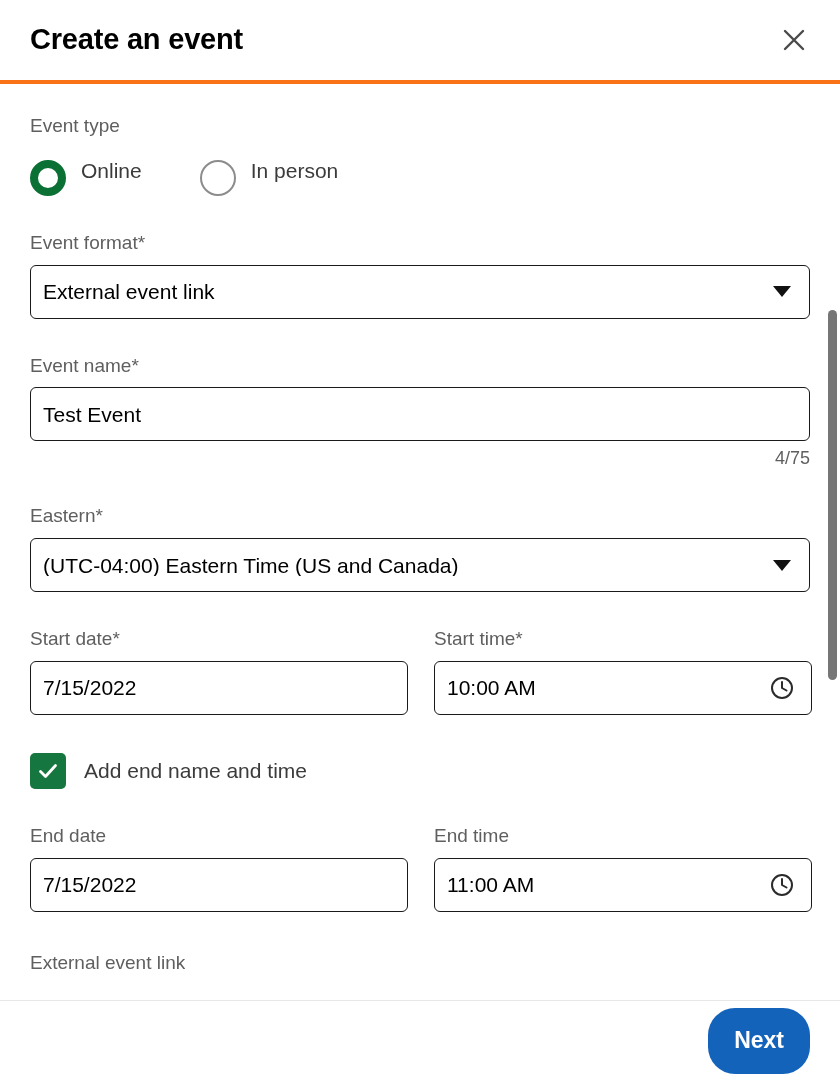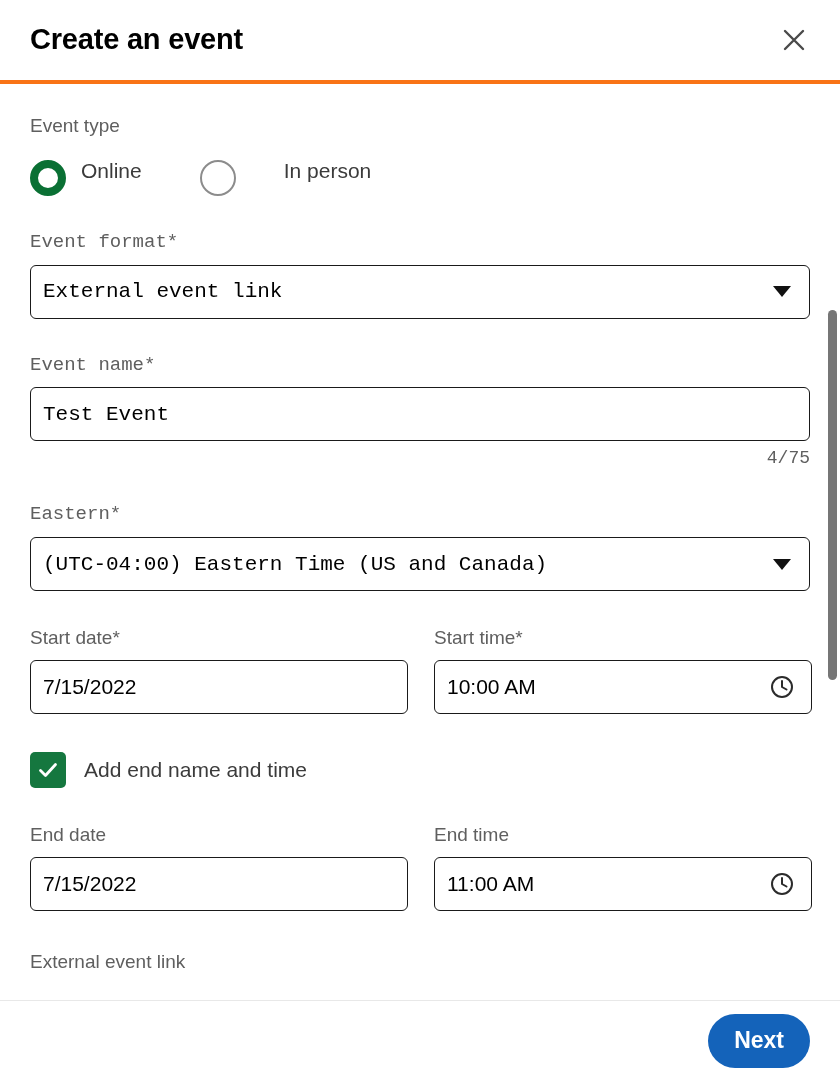--- a/index.html
+++ b/index.html
@@ -83,7 +83,7 @@
     align-items: flex-start;
     cursor: pointer;
   }
-  .radio-option + .radio-option { margin-left: 58px; gap: 33px; }
+  .radio-option + .radio-option { margin-left: 58px; }
   .radio-circle {
     width: 36px;
     height: 36px;

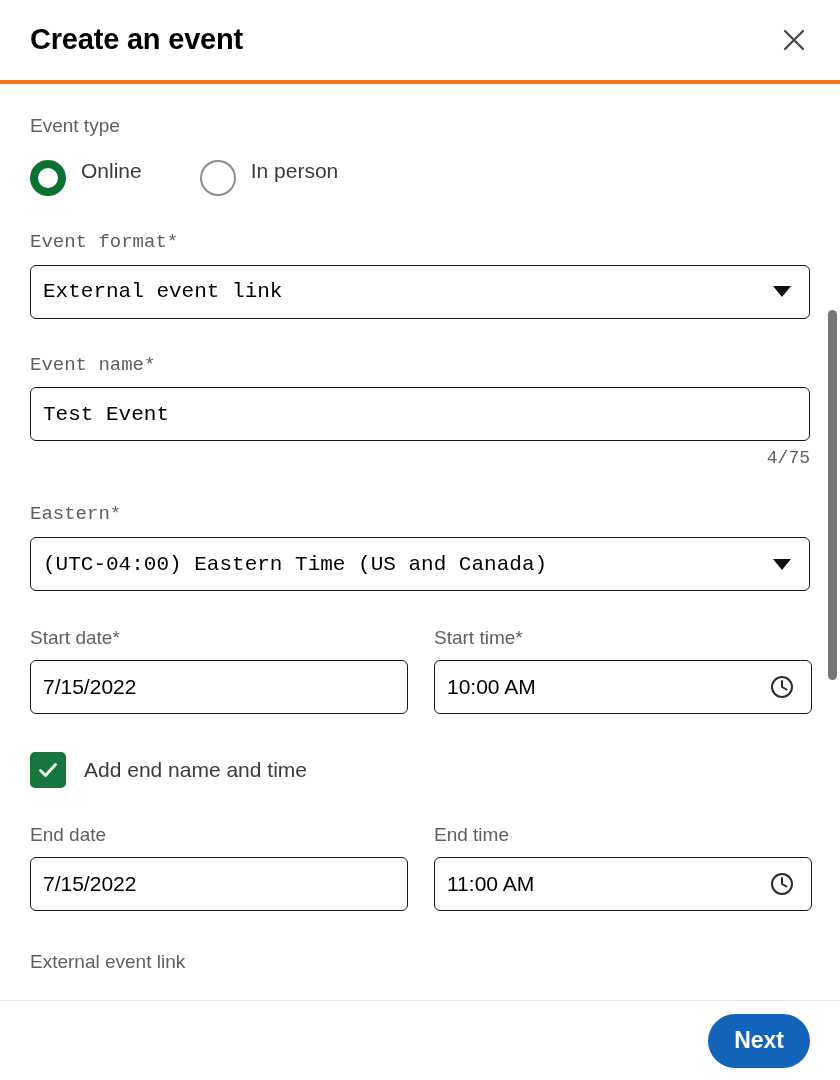--- a/index.html
+++ b/index.html
@@ -104,7 +104,7 @@
   }
 
   
-  .form-group { margin-top: 35px; font-family: Liberation Mono, monospace; }
+  .form-group { margin-top: 35px; }
   .form-group .field-label { display: block; margin-bottom: 10px; }
 
   .control {

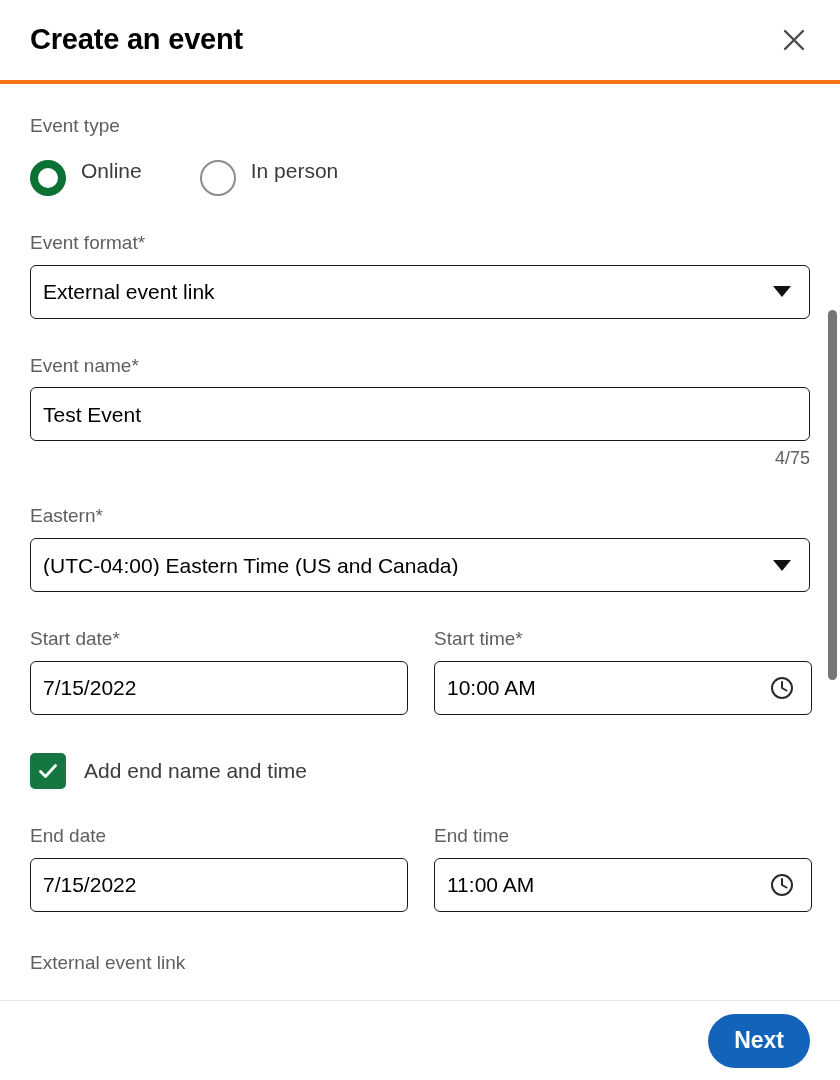--- a/index.html
+++ b/index.html
@@ -217,7 +217,7 @@
     padding: 0 30px;
   }
   .next-btn {
-    height: 54px;
+    height: 66px;
     min-width: 100px;
     padding: 0 26px;
     border: none;

